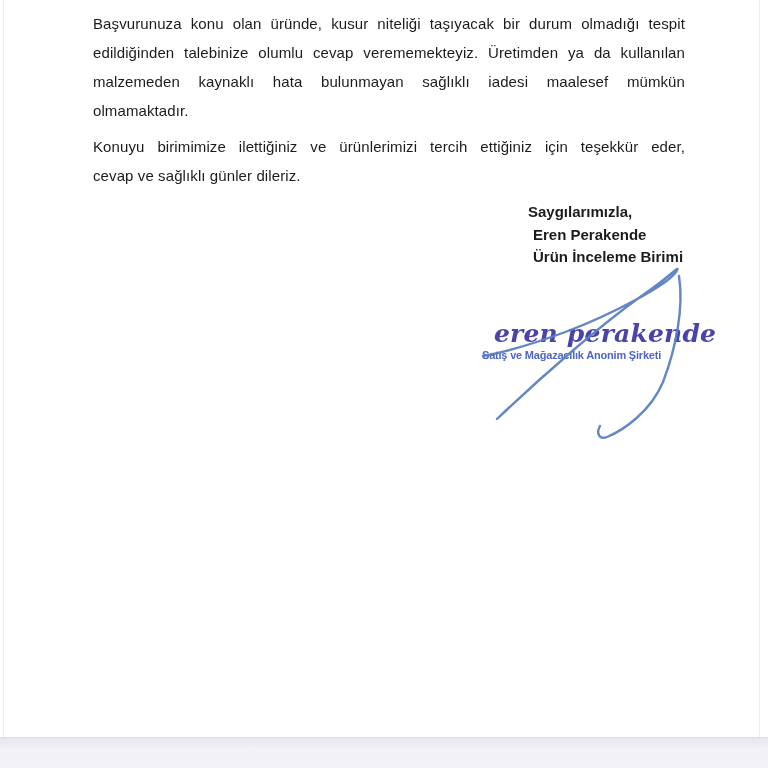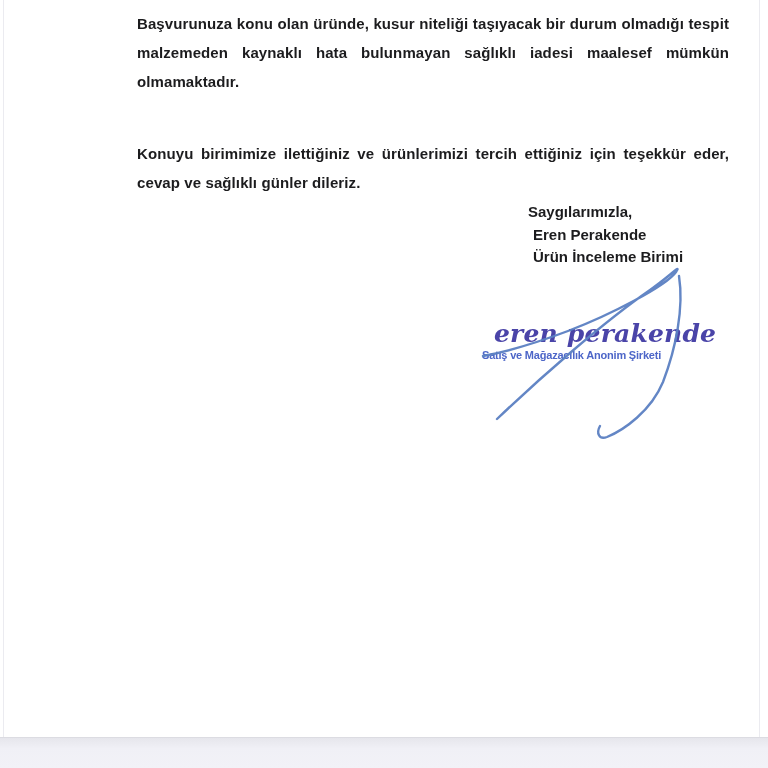--- a/index.html
+++ b/index.html
@@ -47,9 +47,8 @@
     width: 592px;
     color: #1c1c1e;
     font-size: 15px;
-    font-weight: bold;
+    font-weight: normal;
     letter-spacing: 0.1px;
-    margin-left: 44px;
   }
   .p1 { top: 9px; }
   .p2 { top: 139px; }

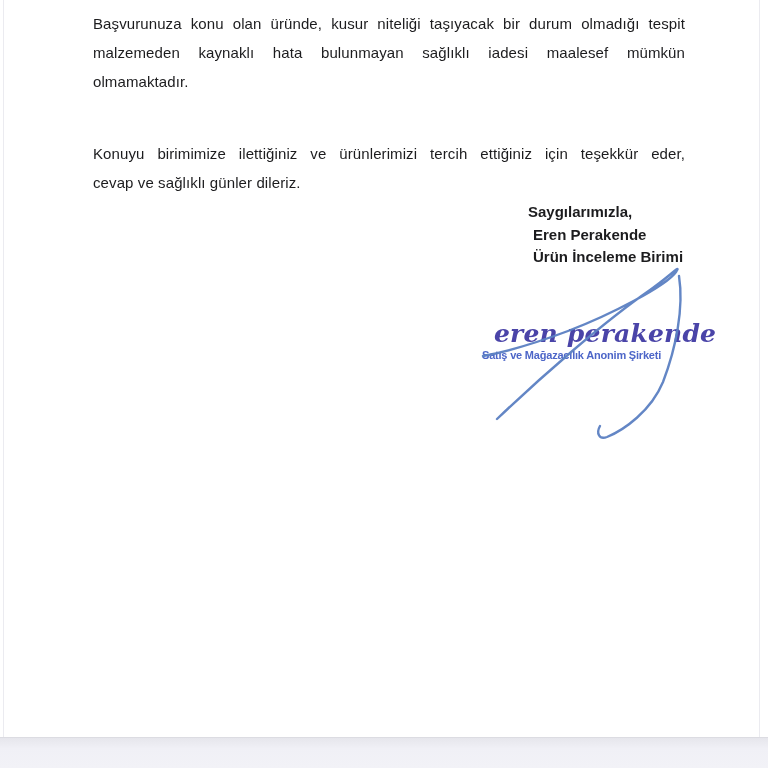--- a/index.html
+++ b/index.html
@@ -117,6 +117,7 @@
 
     <div class="para p1">
       <div class="line just">Başvurunuza konu olan üründe, kusur niteliği taşıyacak bir durum olmadığı tespit</div>
+      <div class="line just">edildiğinden talebinize olumlu cevap verememekteyiz. Üretimden ya da kullanılan</div>
       <div class="line just">malzemeden kaynaklı hata bulunmayan sağlıklı iadesi maalesef mümkün</div>
       <div class="line">olmamaktadır.</div>
     </div>

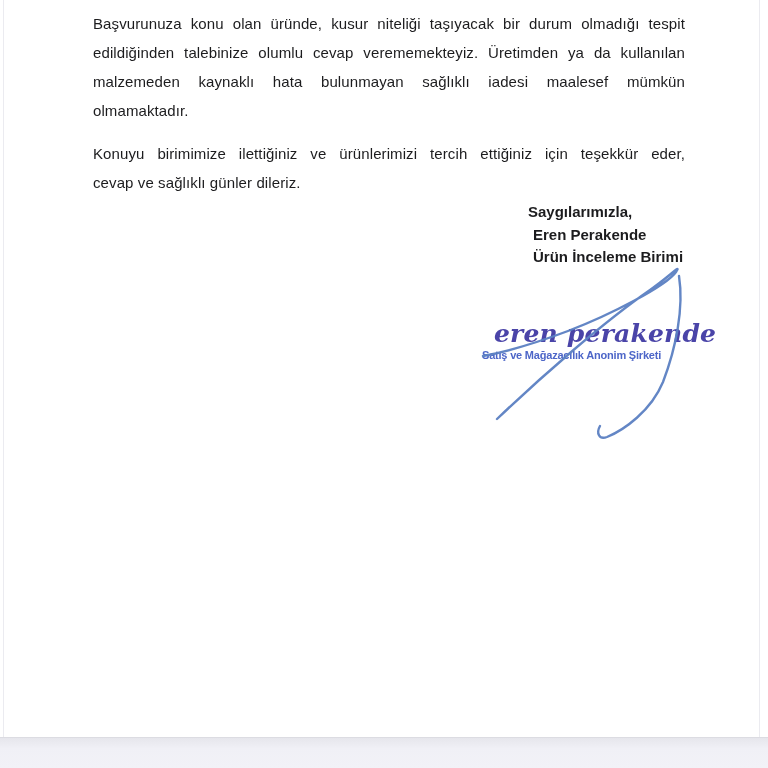--- a/index.html
+++ b/index.html
@@ -51,7 +51,7 @@
     letter-spacing: 0.1px;
   }
   .p1 { top: 9px; }
-  .p2 { top: 139px; }
+  .p2 { top: 132px; }
   .line {
     height: 29px;
     line-height: 29px;

